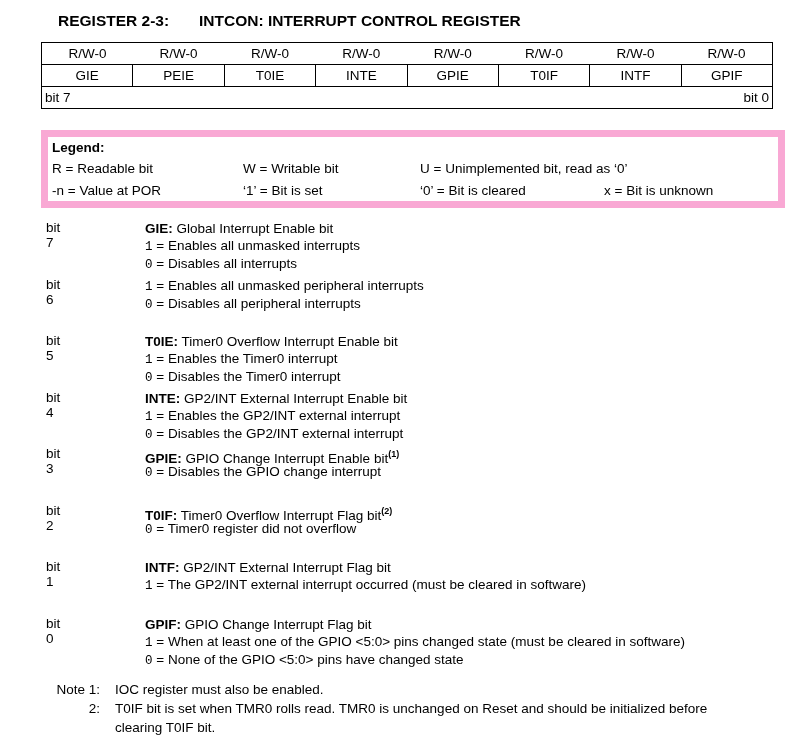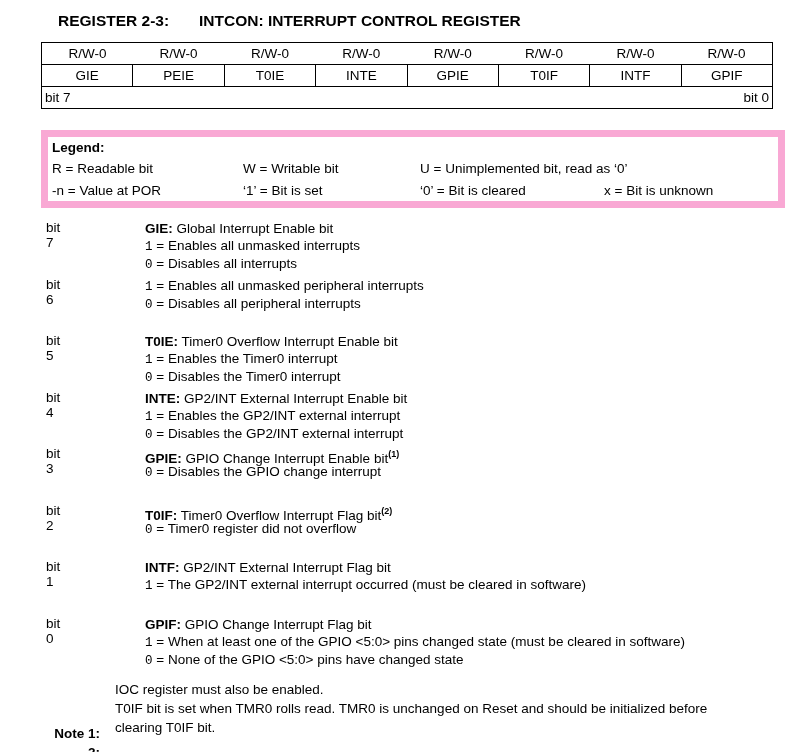--- a/index.html
+++ b/index.html
@@ -46,7 +46,7 @@
 
   .notes { position: absolute; left: 46px; top: 680px; font-size: 13.5px; }
   .note { position: relative; height: 19px; line-height: 19px; white-space: nowrap; }
-  .note .nk { position: absolute; right: calc(100% - 54px); font-weight: bold; white-space: nowrap; margin-top: 44px; }
+  .note .nk { position: absolute; right: calc(100% - 54px); font-weight: normal; white-space: nowrap; }
   .note .nt { position: absolute; left: 69px; }
 </style>
 </head>

